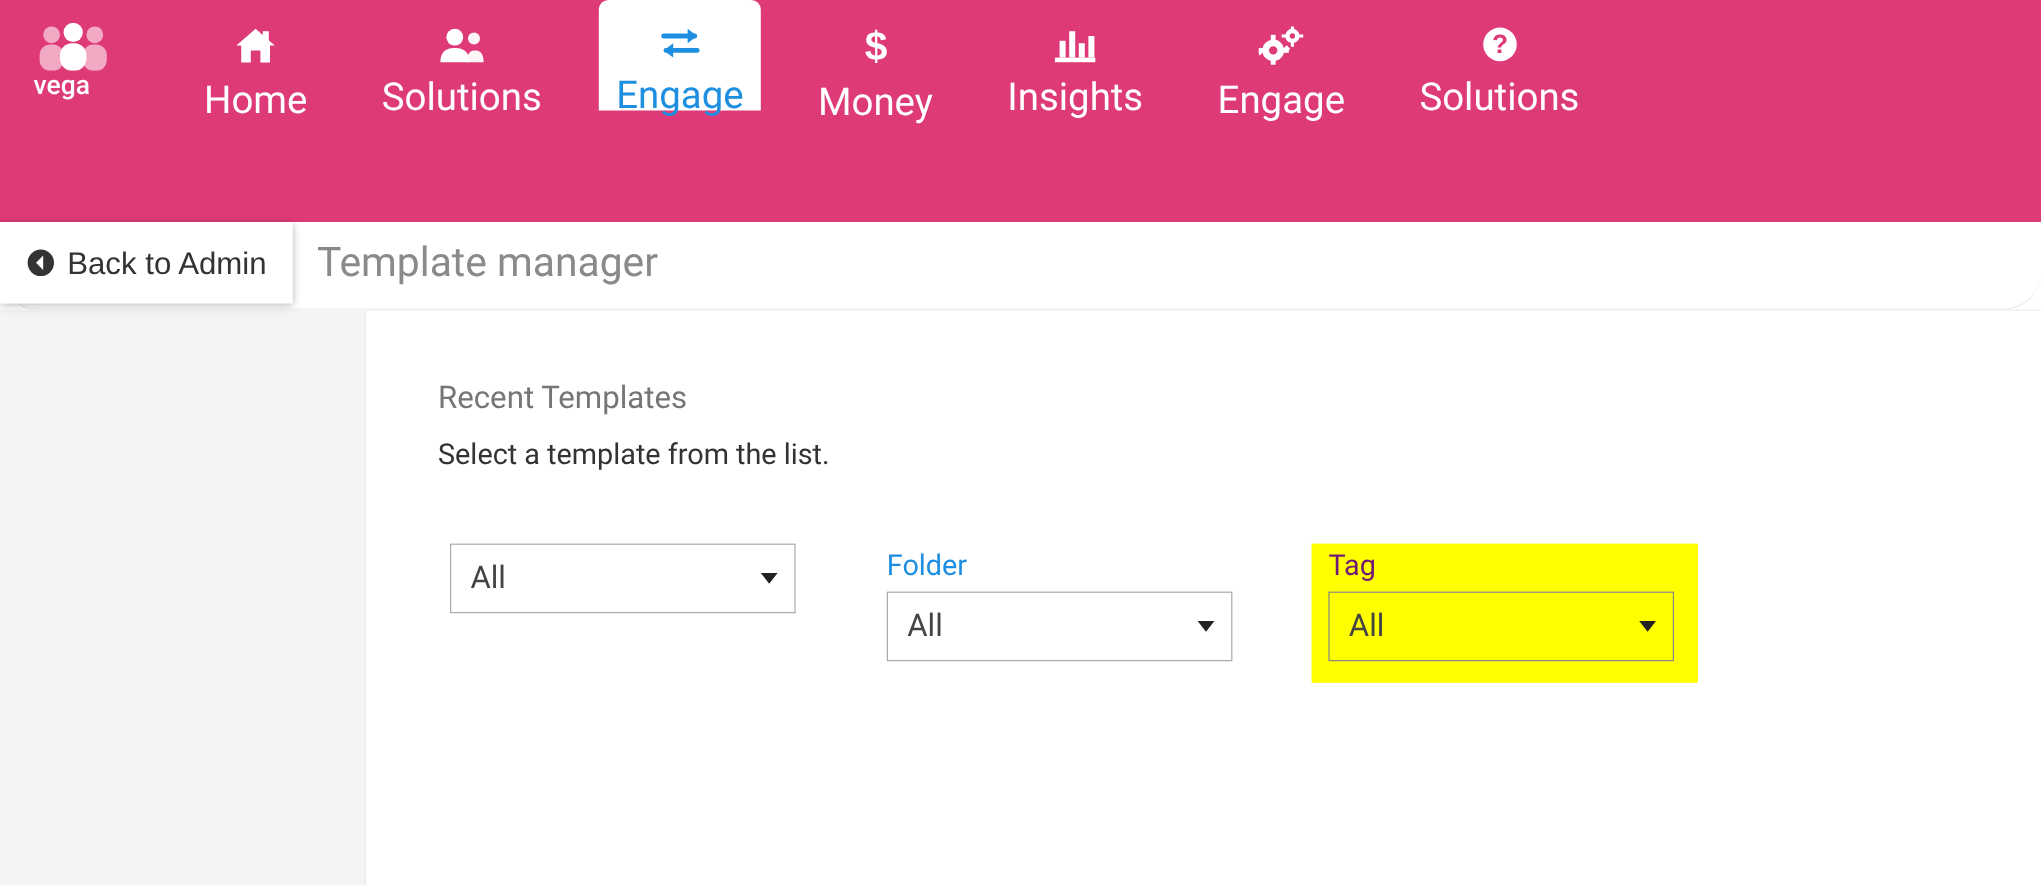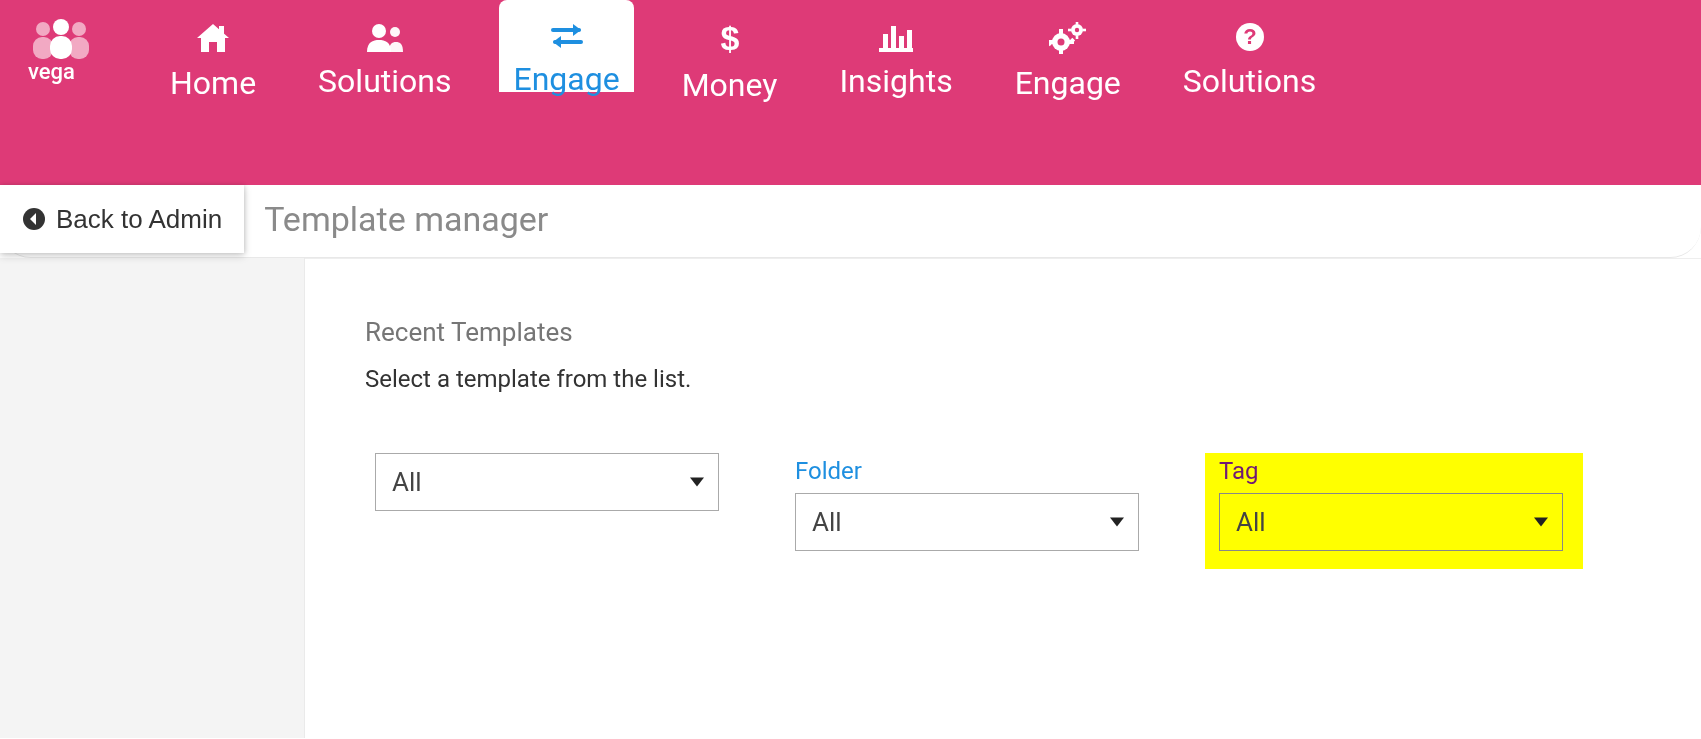--- a/index.html
+++ b/index.html
@@ -148,7 +148,7 @@
   }
   .select-wrap {
     position: relative;
-    width: 344px;
+    width: 288px;
     height: 58px;
     border: 1px solid #aaa;
     background: #fff;

